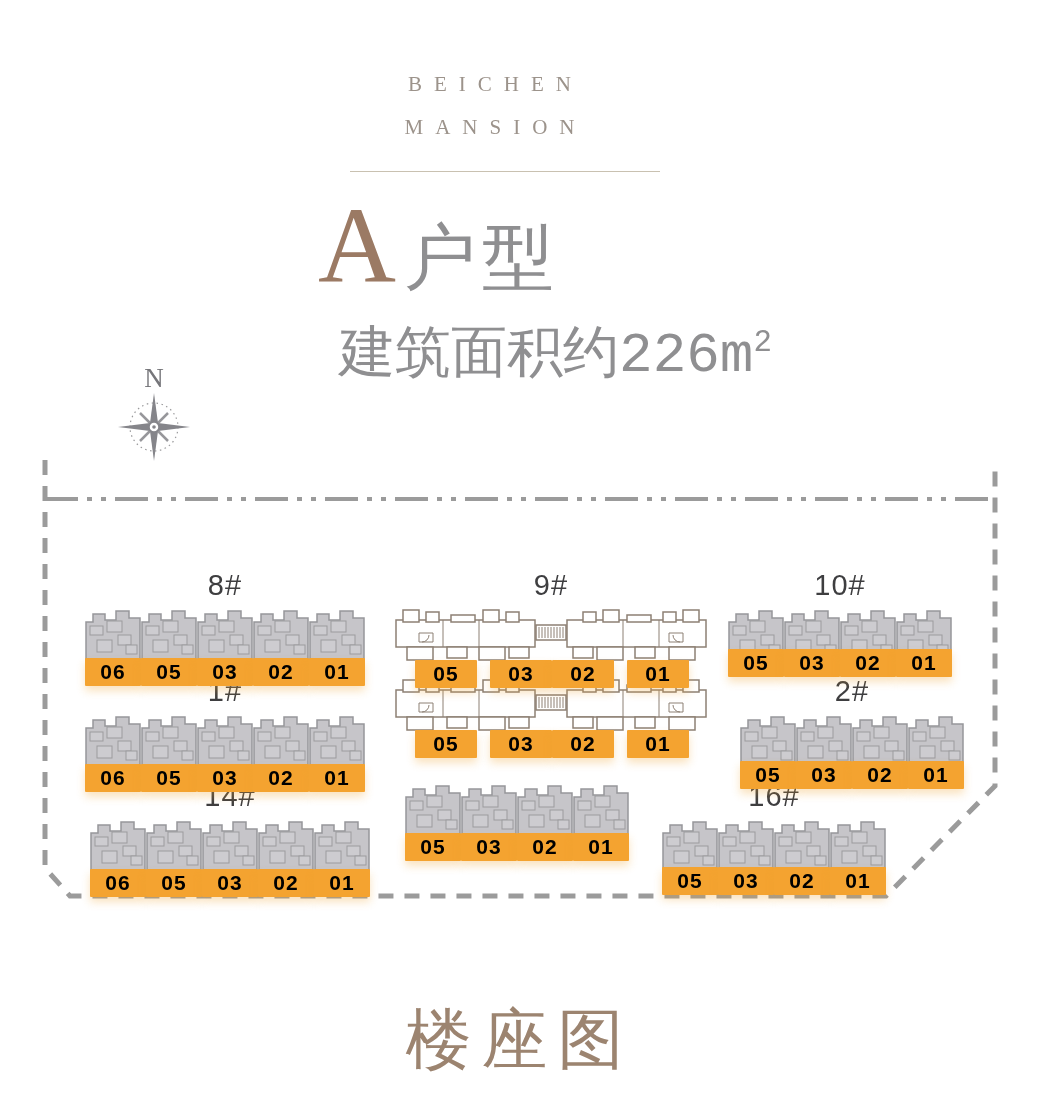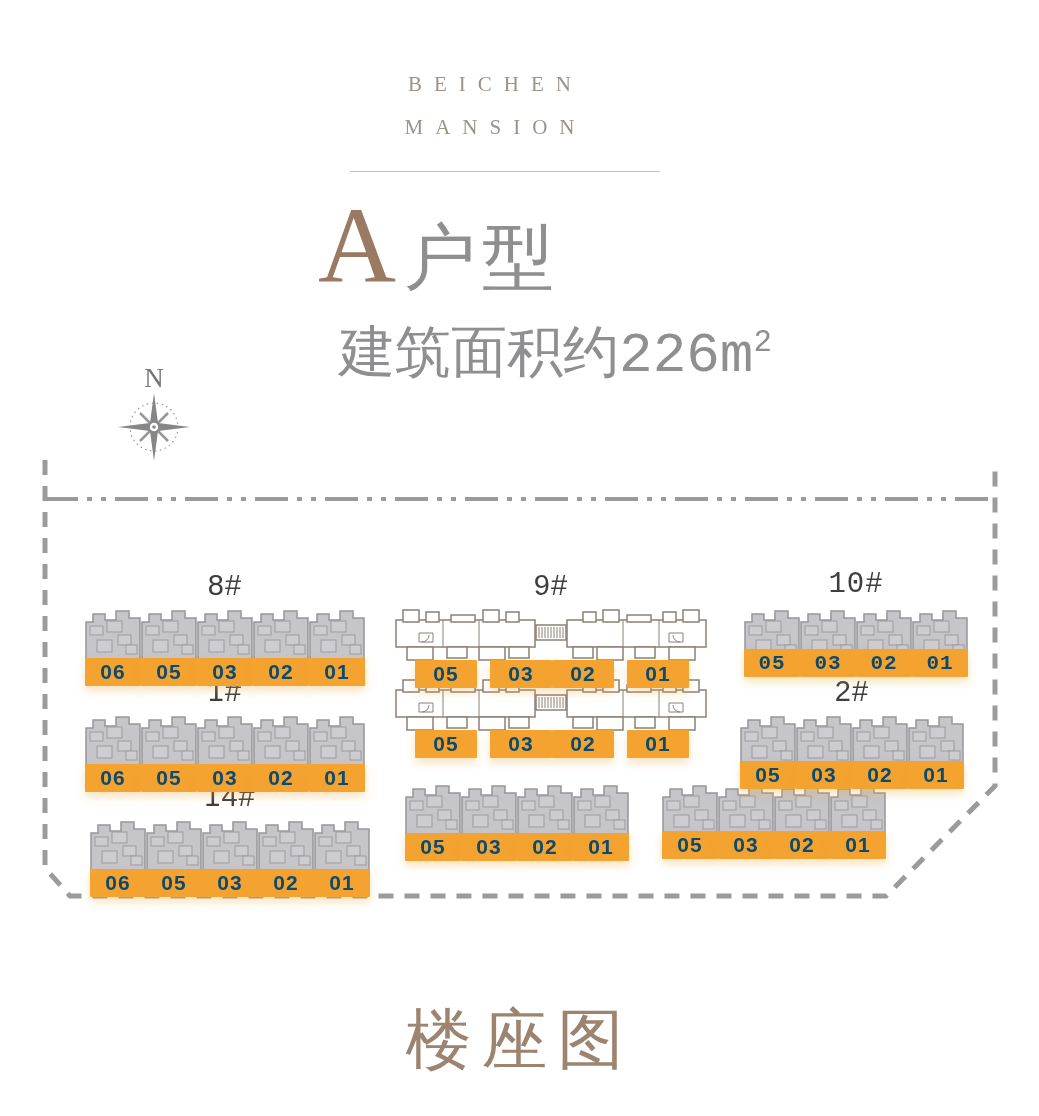--- a/index.html
+++ b/index.html
@@ -160,7 +160,7 @@
     </div>
   </div>
 
-  <div class="bld" style="left:744px;top:552px;width:224px;font-family:Liberation Mono, monospace;">
+  <div class="bld" style="left:728px;top:552px;width:224px;">
     <div class="bname">10#</div>
     <svg class="plan" width="224" height="60" viewBox="0 0 224 60">
       <use href="#gmod"></use>

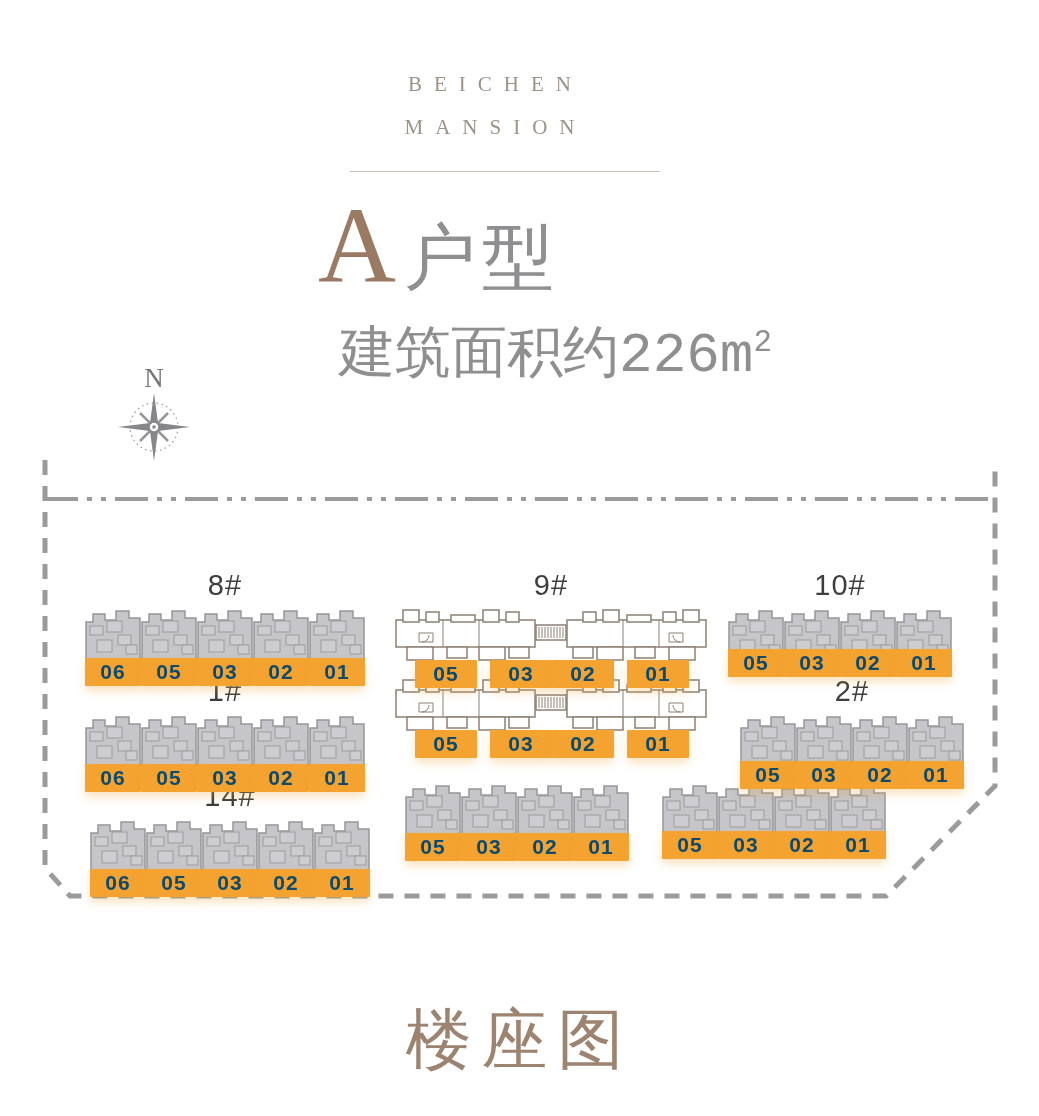--- a/index.html
+++ b/index.html
@@ -41,7 +41,7 @@
   .urow.split{padding:0 23px 0 20px;box-sizing:border-box;}
   .ugroup{display:flex;gap:13px;}
   .badge{width:62px;height:28px;border-radius:1px;display:flex;align-items:center;justify-content:center;
-         background:var(--accent_orange,#f4a330);color:#0c4a6e;font-weight:bold;font-size:21px;
+         background:var(--accent_orange,#f4a330);color:#000000;font-weight:bold;font-size:21px;
          letter-spacing:1px;box-shadow:0 5px 9px rgba(240,162,48,0.30);}
 </style>
 </head>

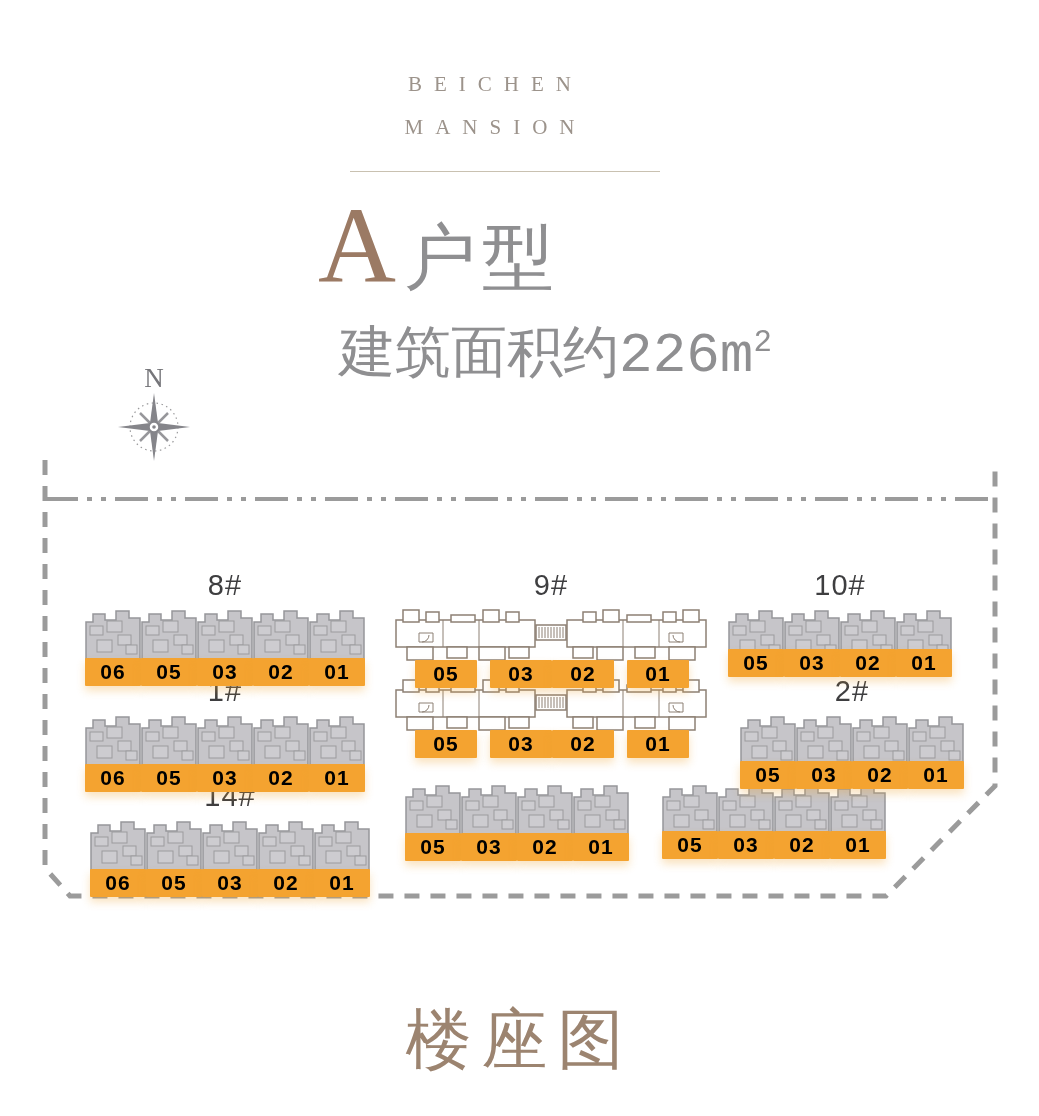--- a/index.html
+++ b/index.html
@@ -264,6 +264,7 @@
   </div>
 
   <div class="bld" style="left:662px;top:763px;width:224px;">
+    <div class="bname">16#</div>
     <svg class="plan" width="224" height="60" viewBox="0 0 224 60">
       <use href="#gmod"></use>
         <use href="#gmod" x="56"></use>

